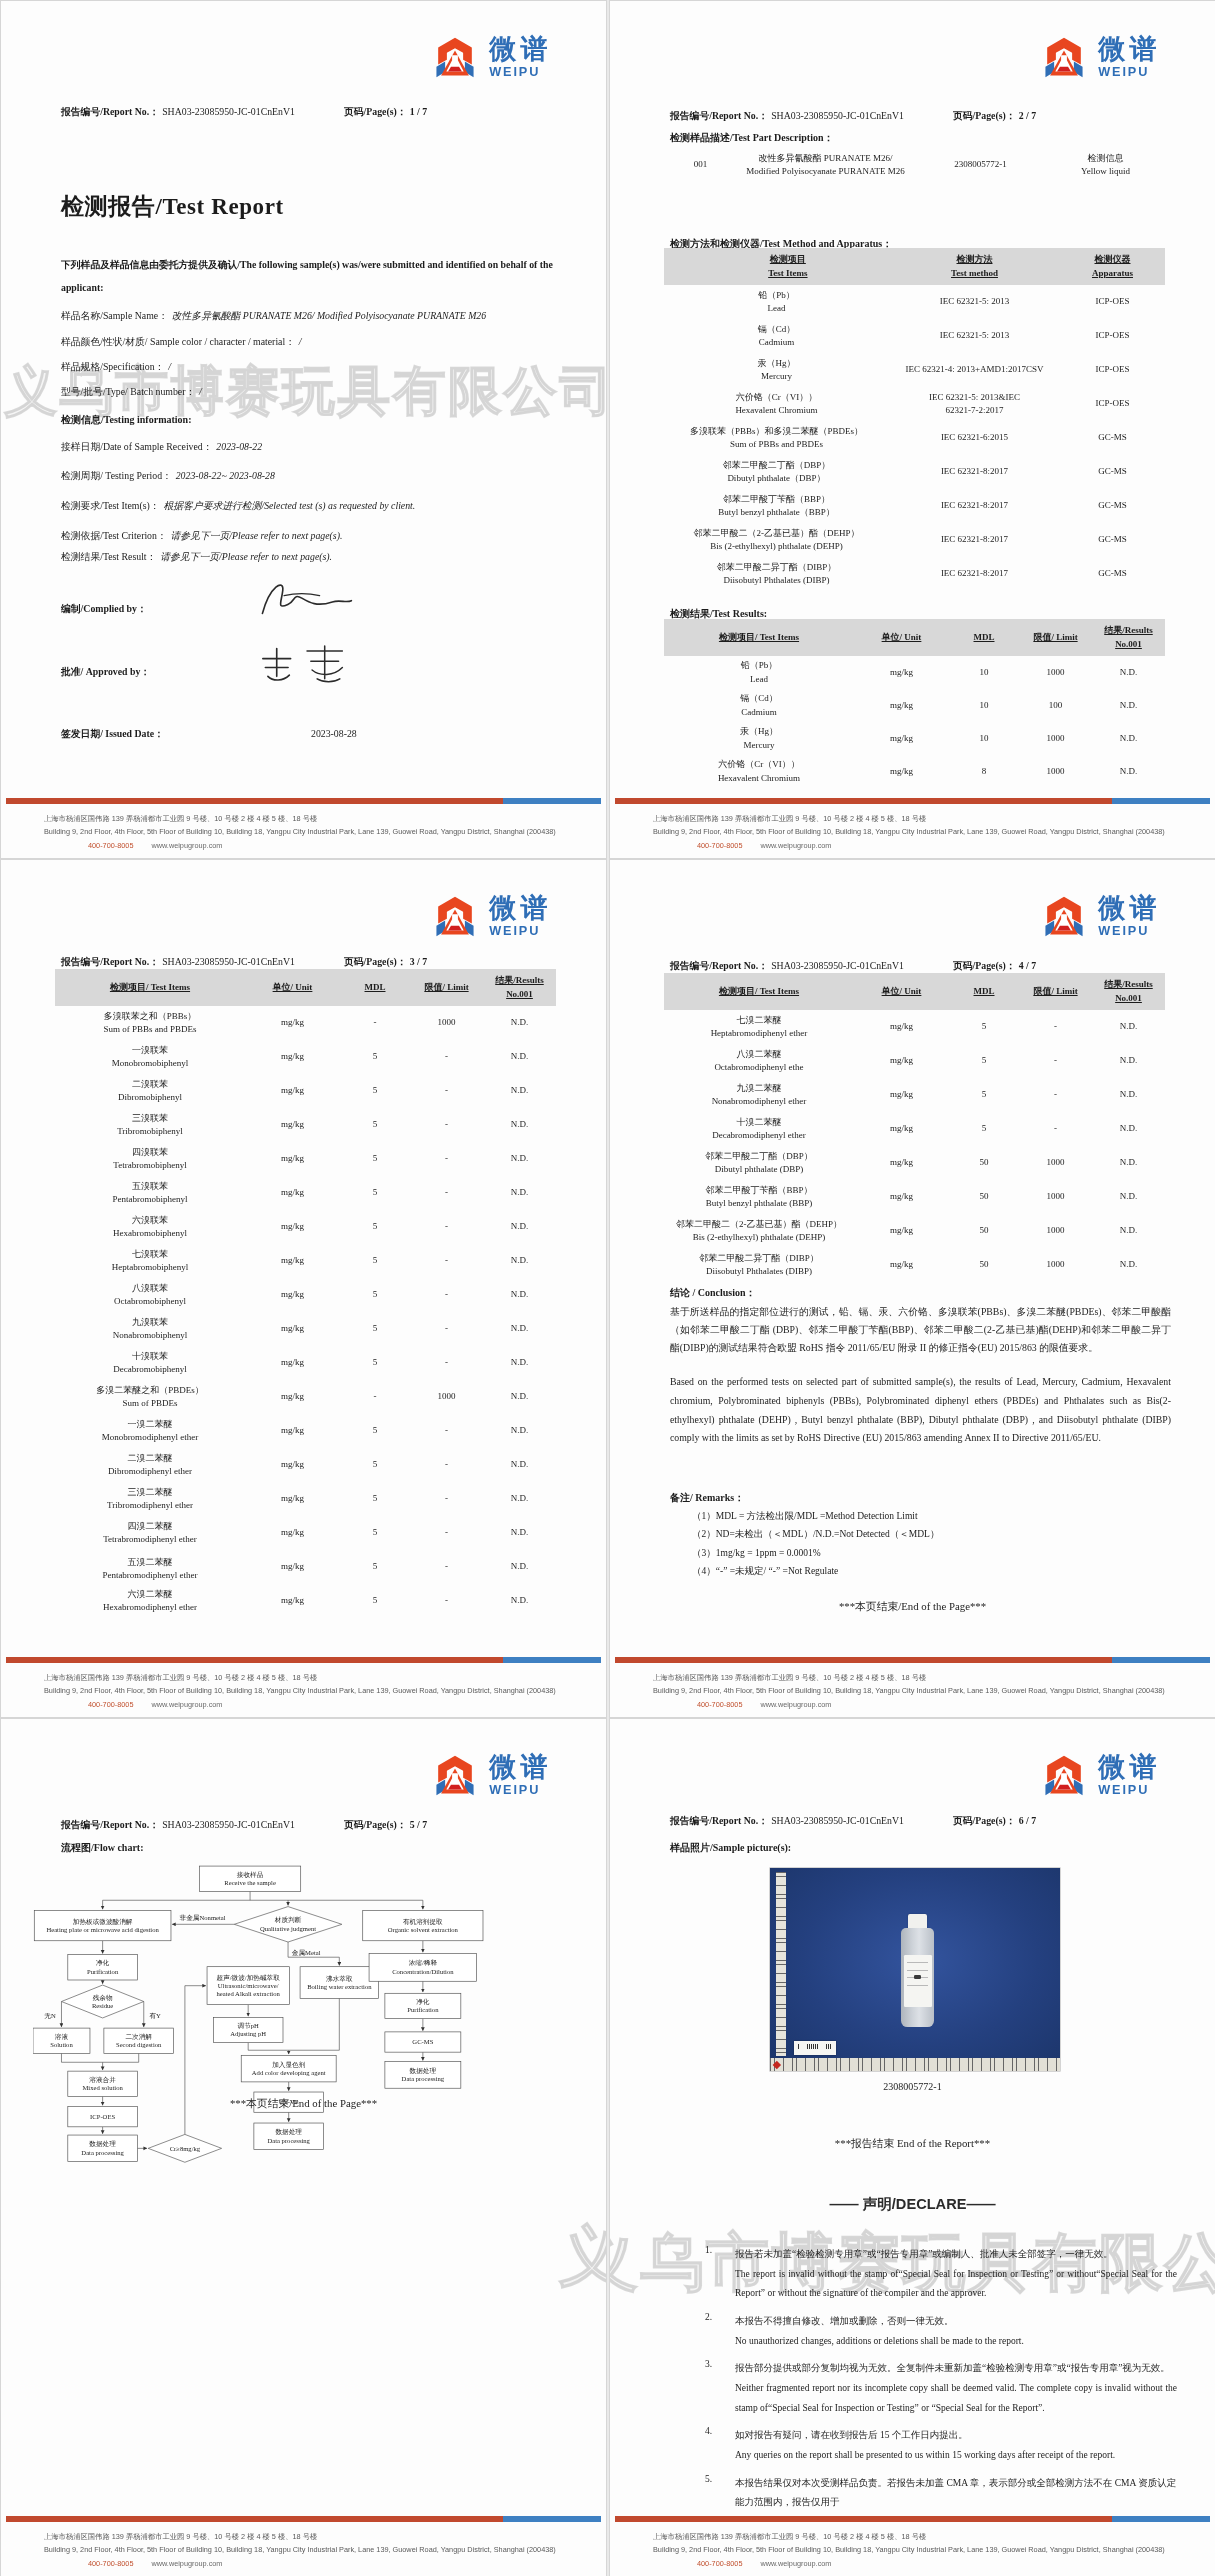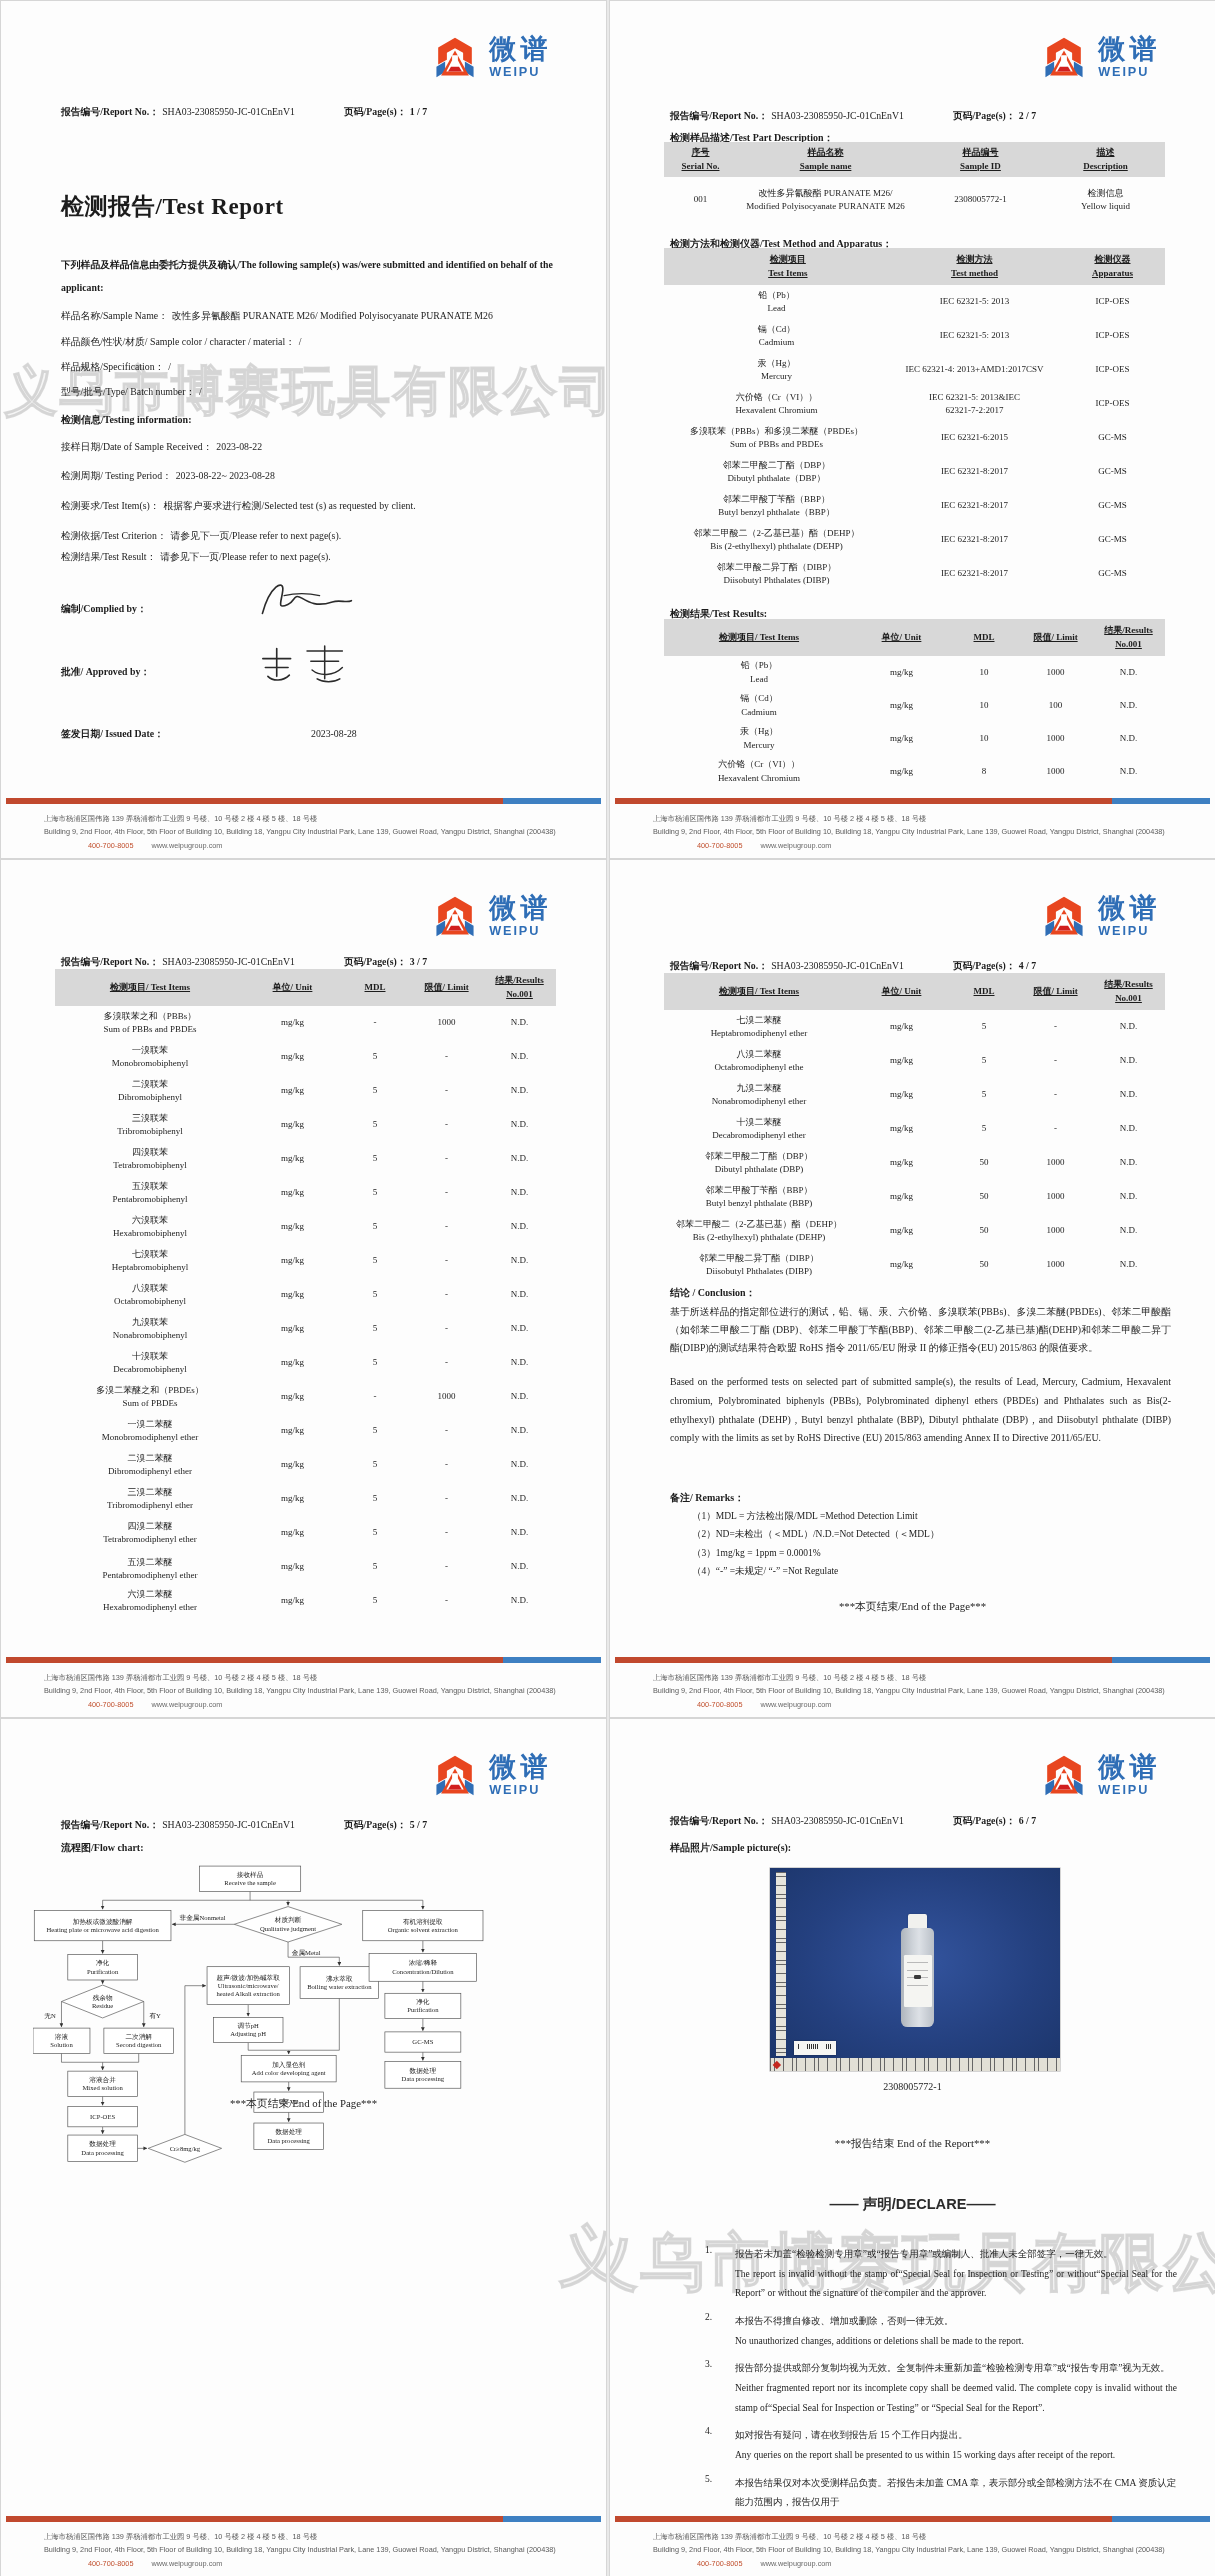--- a/index.html
+++ b/index.html
@@ -151,24 +151,6 @@
   </div>
   <div class="sec-title" style="top:130px">检测样品描述/Test Part Description：</div>
   <div class="t desc-t" style="top:141px">
-      <div class="t-row t-head">
-        <div class="t-cell" style="width: 73px;">
-          <div class="t-line">序号</div>
-          <div class="t-line">Serial No.</div>
-        </div>
-        <div class="t-cell" style="width: 177px;">
-          <div class="t-line">样品名称</div>
-          <div class="t-line">Sample name</div>
-        </div>
-        <div class="t-cell" style="width: 133px;">
-          <div class="t-line">样品编号</div>
-          <div class="t-line">Sample ID</div>
-        </div>
-        <div class="t-cell" style="width: 117px;">
-          <div class="t-line">描述</div>
-          <div class="t-line">Description</div>
-        </div>
-      </div>
       <div class="t-row t-data">
         <div class="t-cell" style="width: 73px;">
           <div class="t-line">001</div>

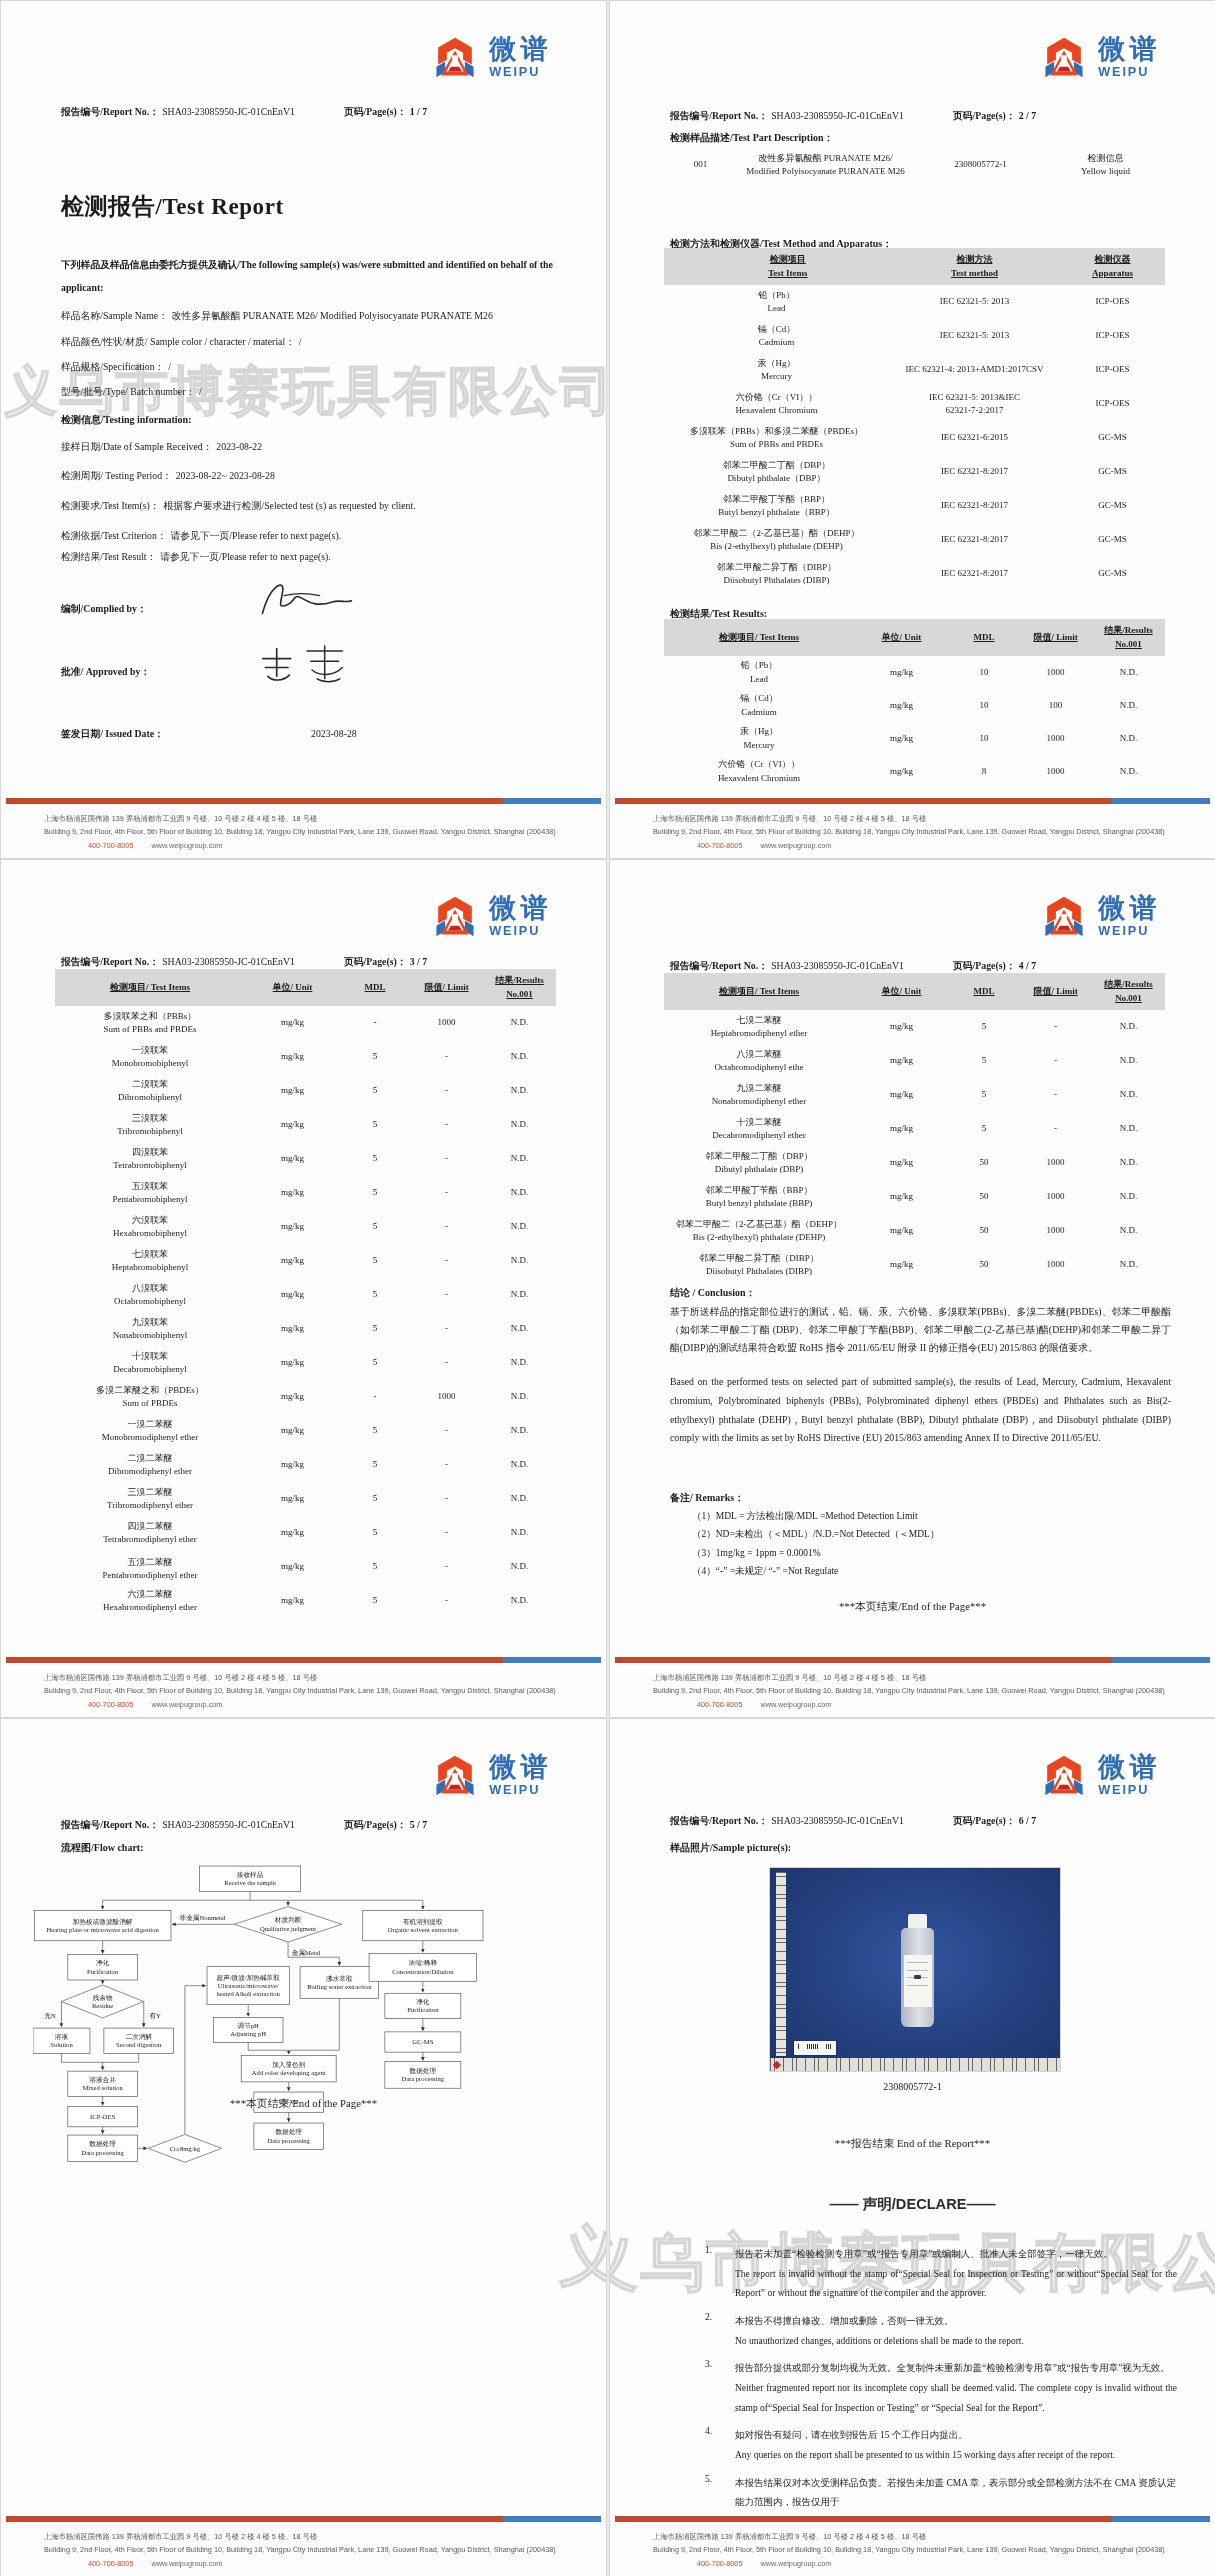--- a/index.html
+++ b/index.html
@@ -22,7 +22,7 @@
 
   .sec-title{position:absolute;left:60px;font-weight:700;font-size:10px;white-space:nowrap;}
   .line{position:absolute;left:60px;font-size:9.8px;white-space:nowrap;}
-  .line .lv{margin-left:3.8px;}
+  .line .lv{margin-left:3.8px;font-style:italic;}
   .centered{position:absolute;left:0;width:100%;text-align:center;font-size:10.8px;}
 
   

